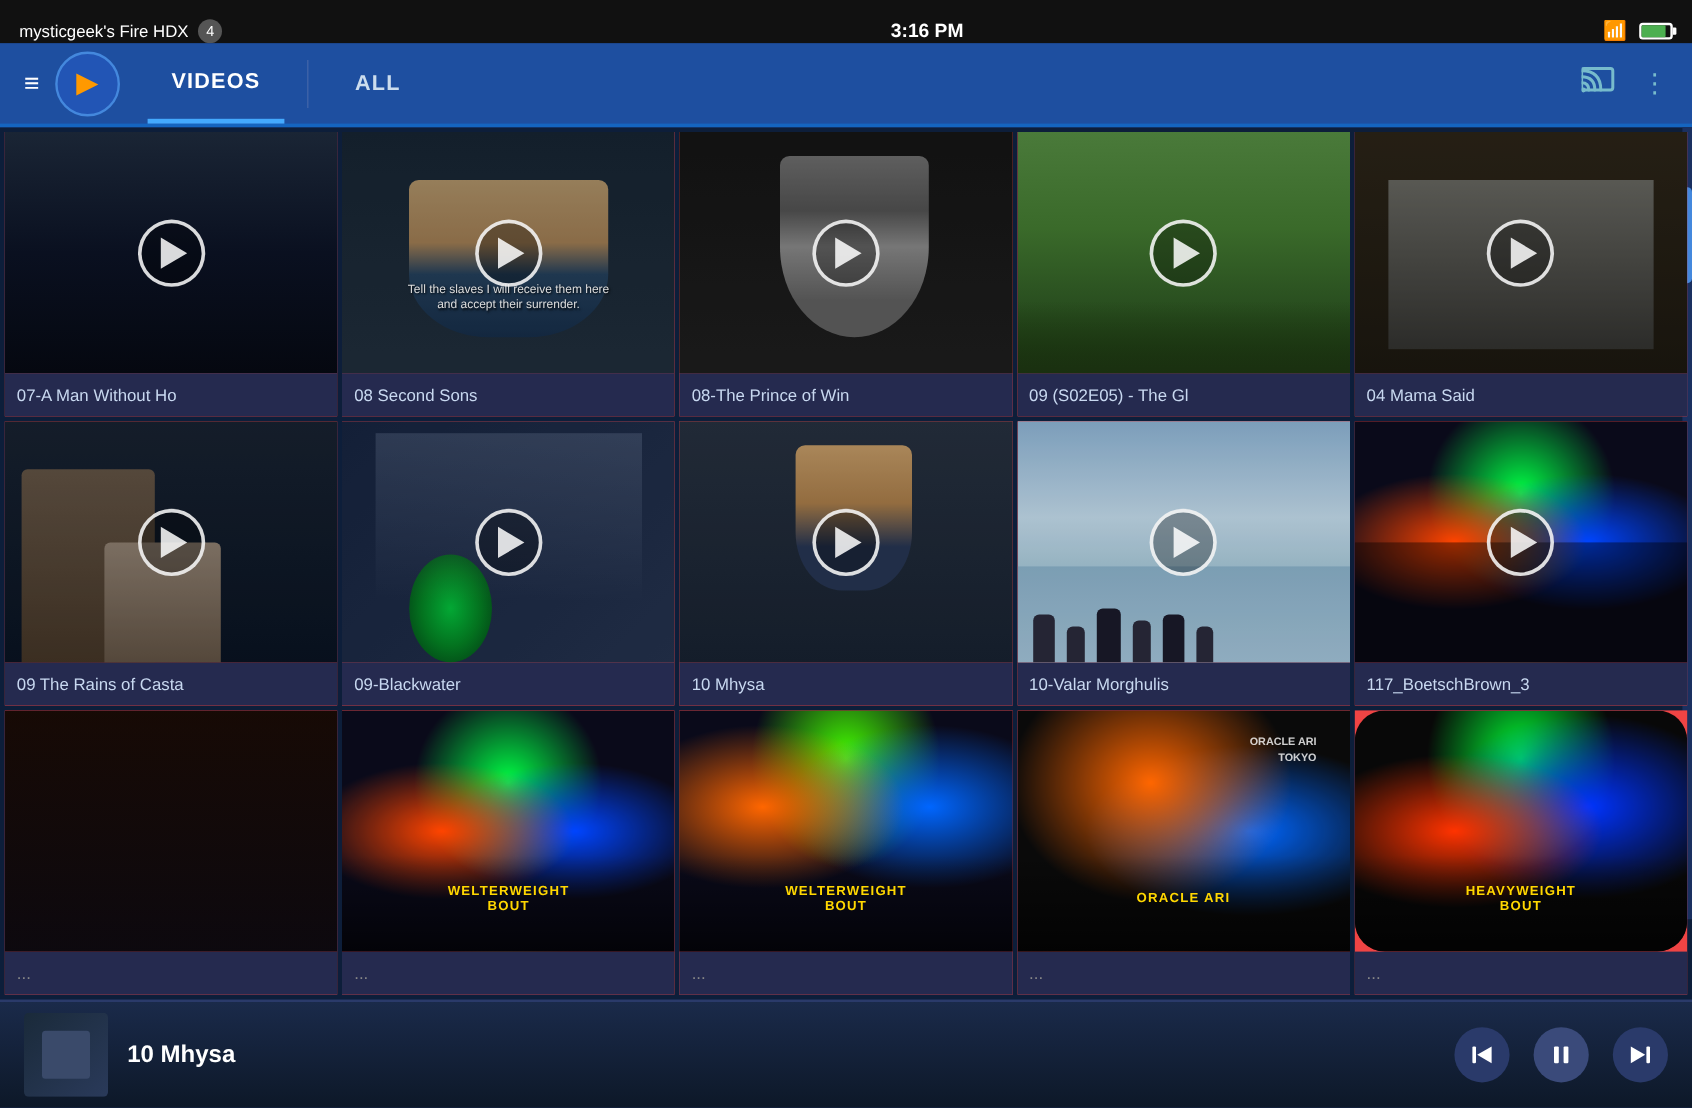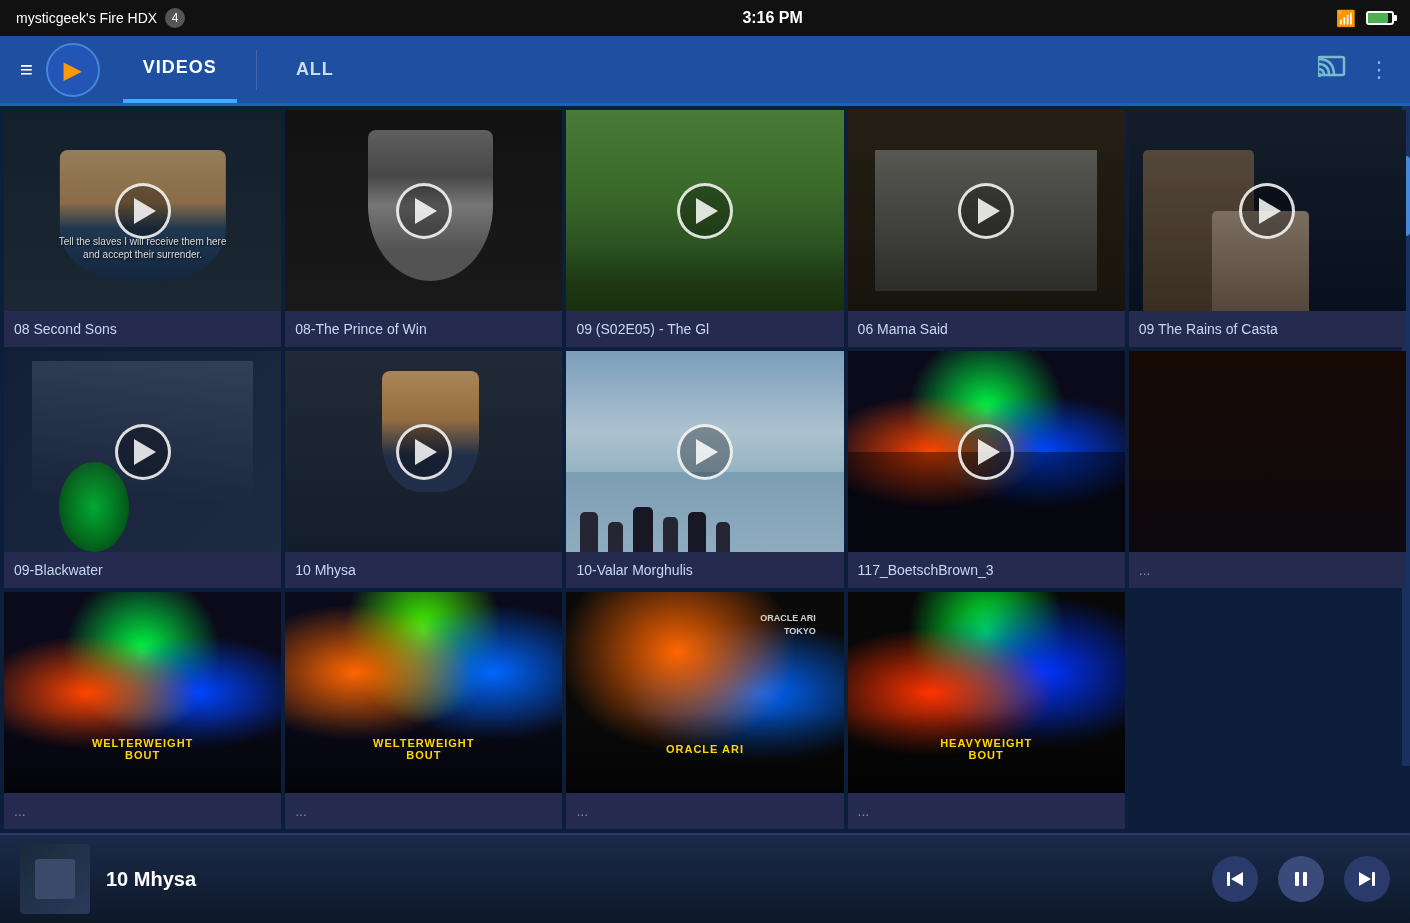--- a/index.html
+++ b/index.html
@@ -18,7 +18,7 @@
       height: 36px;
       background: #111;
       display: flex;
-      align-items: center;
+      align-items: flex-end;
       justify-content: space-between;
       padding: 0 16px;
       color: #fff;

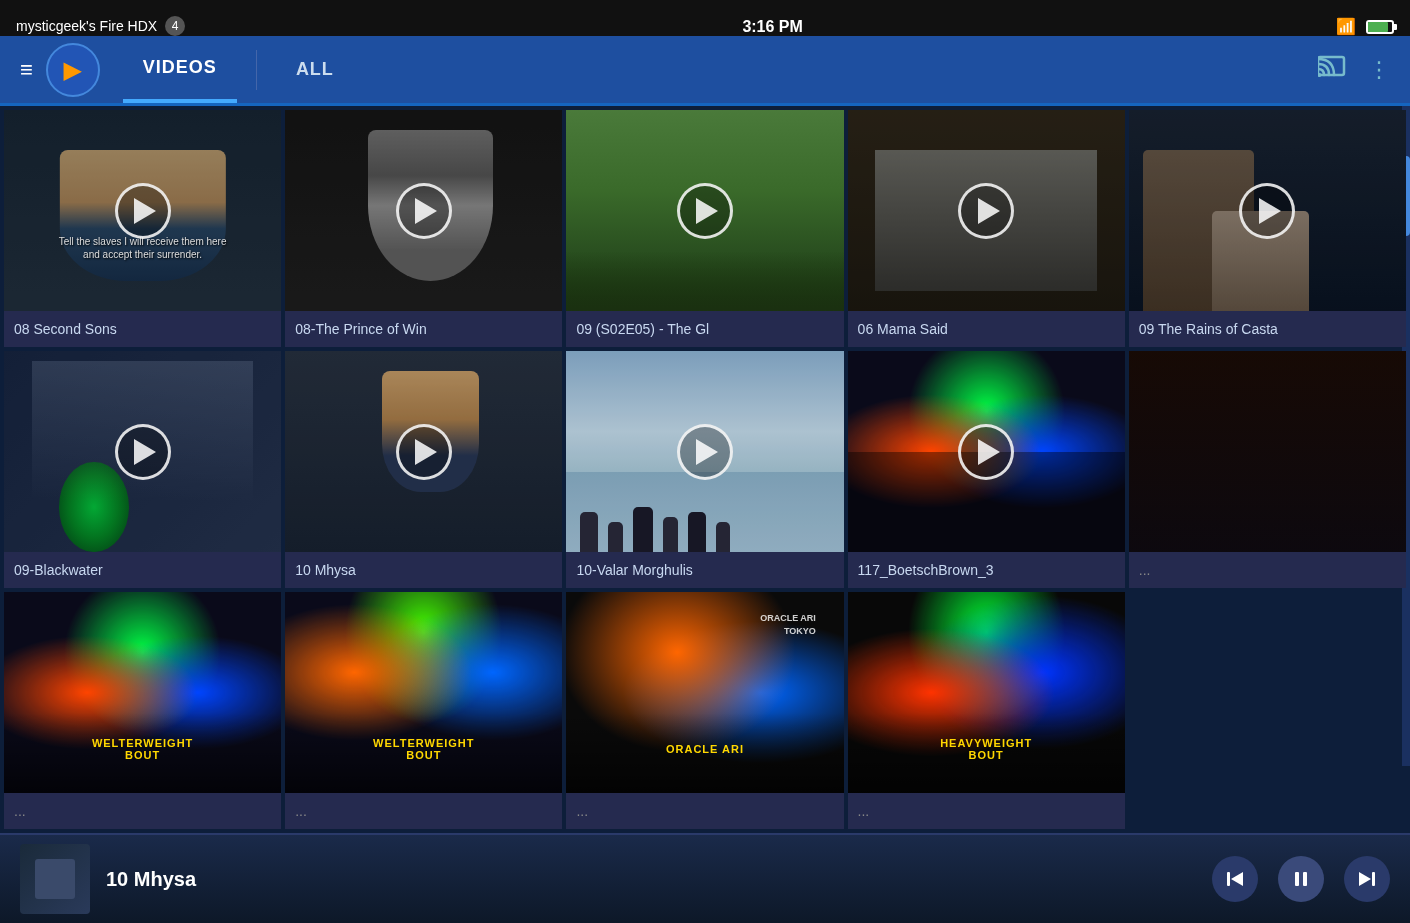--- a/index.html
+++ b/index.html
@@ -380,6 +380,15 @@
 
 <div class="video-grid">
 
+  <div class="video-card">
+    <div class="video-thumb thumb-1">
+      <div style="position:absolute;top:0;left:0;right:0;bottom:0;background:linear-gradient(to bottom,#1a2535 0%,#0a1020 50%,#050810 100%);"></div>
+      <div class="play-btn">
+        <div class="play-triangle"></div>
+      </div>
+    </div>
+    <div class="video-label">07-A Man Without Ho</div>
+  </div>
 
   <div class="video-card">
     <div class="video-thumb thumb-2" style="background:linear-gradient(to bottom,#1a2a3a,#253545);">

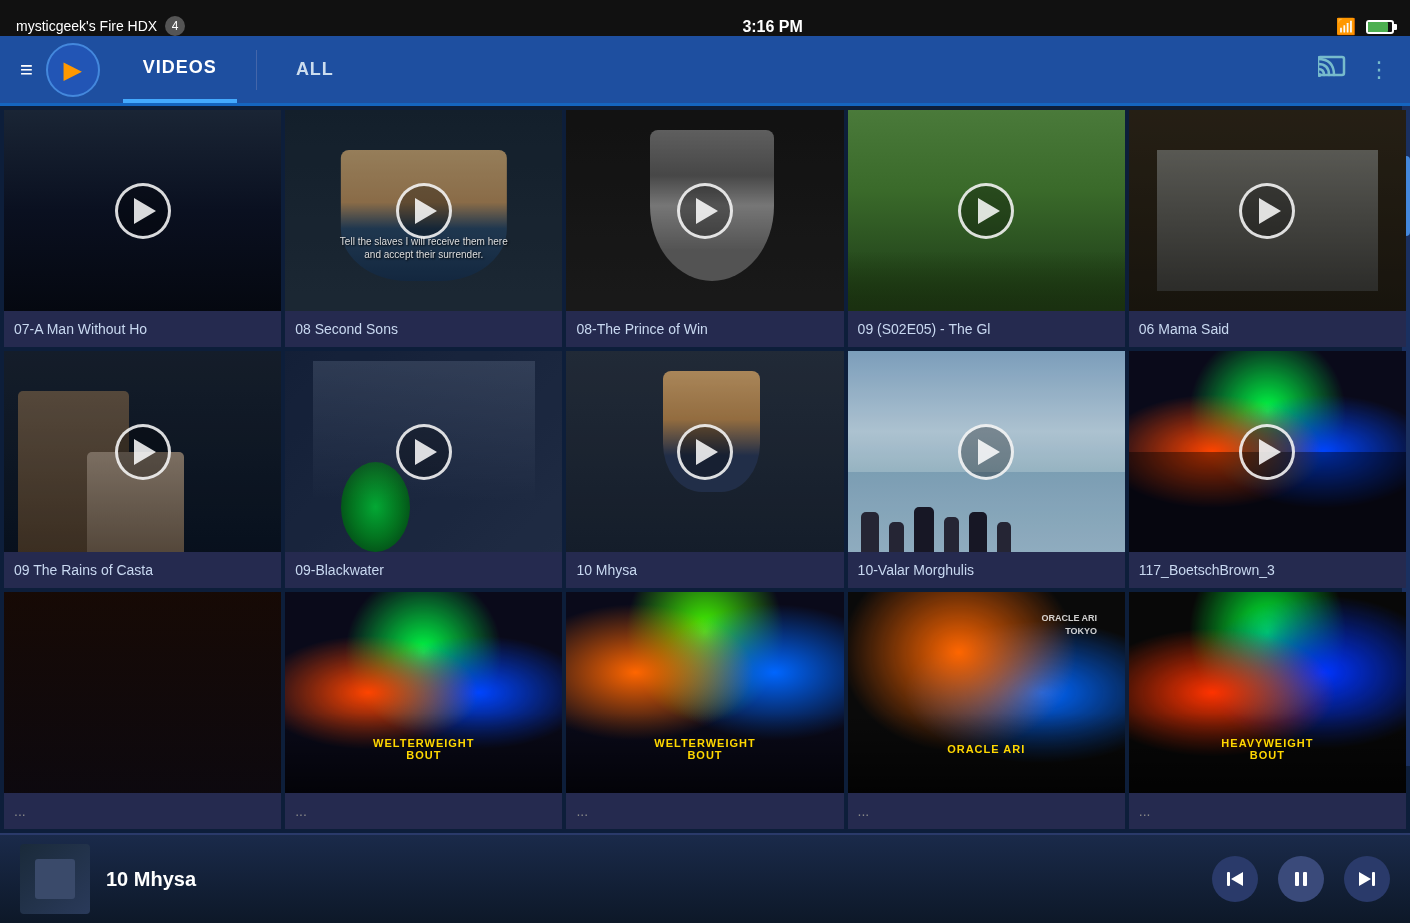--- a/index.html
+++ b/index.html
@@ -436,7 +436,7 @@
         <div class="play-triangle"></div>
       </div>
     </div>
-    <div class="video-label">06 Mama Said</div>
+    <div class="video-label">04 Mama Said</div>
   </div>
 
   <div class="video-card">

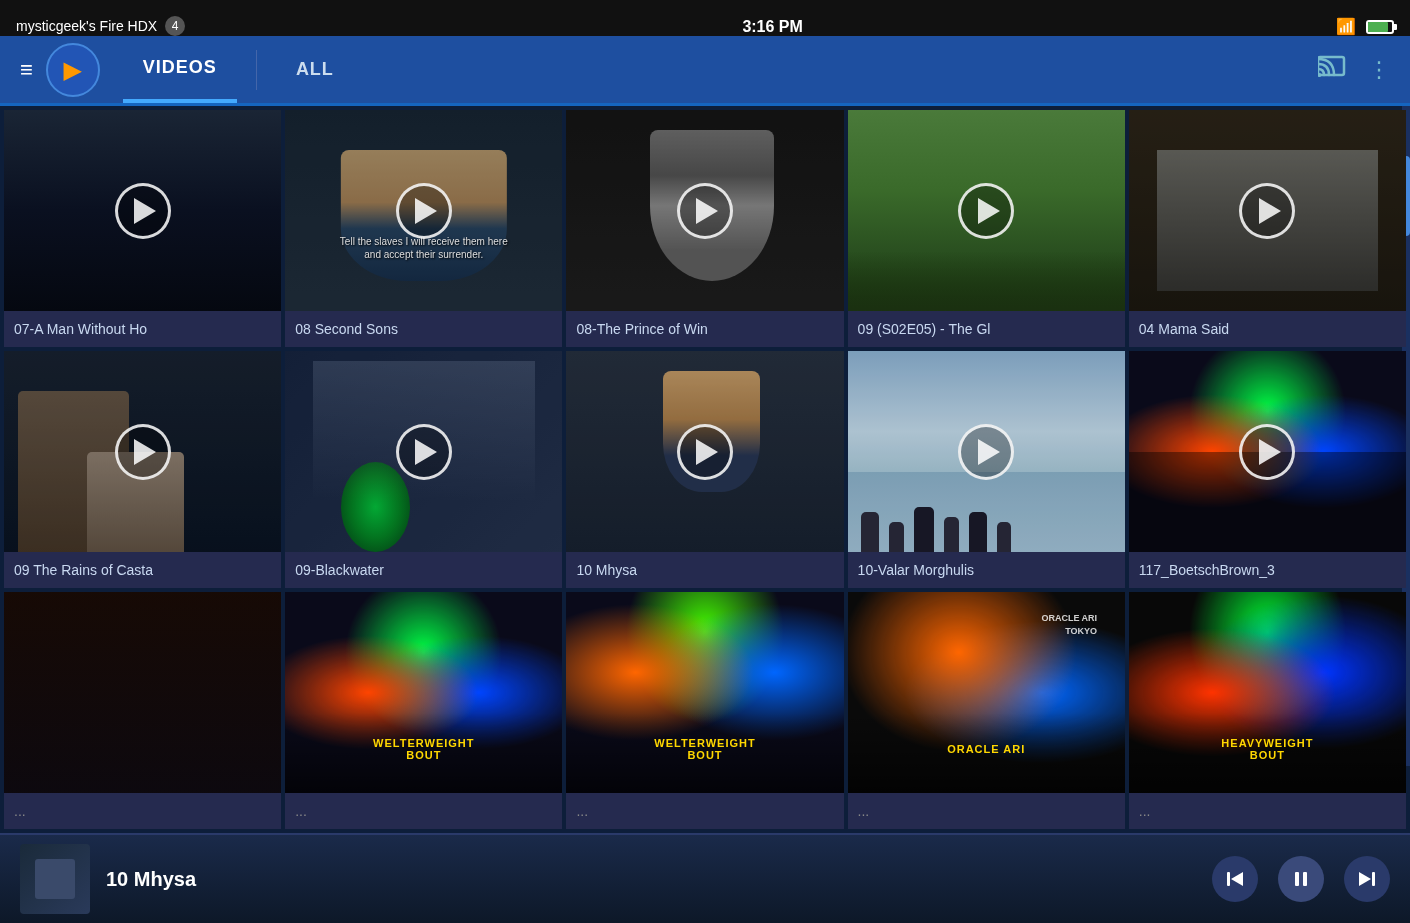--- a/index.html
+++ b/index.html
@@ -545,7 +545,7 @@
   </div>
 
   <div class="video-card">
-    <div class="video-thumb" style="background:radial-gradient(ellipse at 30% 50%,#ff3300,transparent 45%),radial-gradient(ellipse at 70% 40%,#0033ff,transparent 45%),radial-gradient(ellipse at 50% 20%,#00ff33,transparent 40%),#080808;position:relative;">
+    <div class="video-thumb" style="background:radial-gradient(ellipse at 30% 50%,#ff3300,transparent 45%),radial-gradient(ellipse at 70% 40%,#0033ff,transparent 45%),radial-gradient(ellipse at 50% 20%,#00ff33,transparent 40%),#080808;position:relative;border-radius:25px;">
       <div class="bout-banner">
         <div class="bout-text">HEAVYWEIGHT<br>BOUT</div>
       </div>

